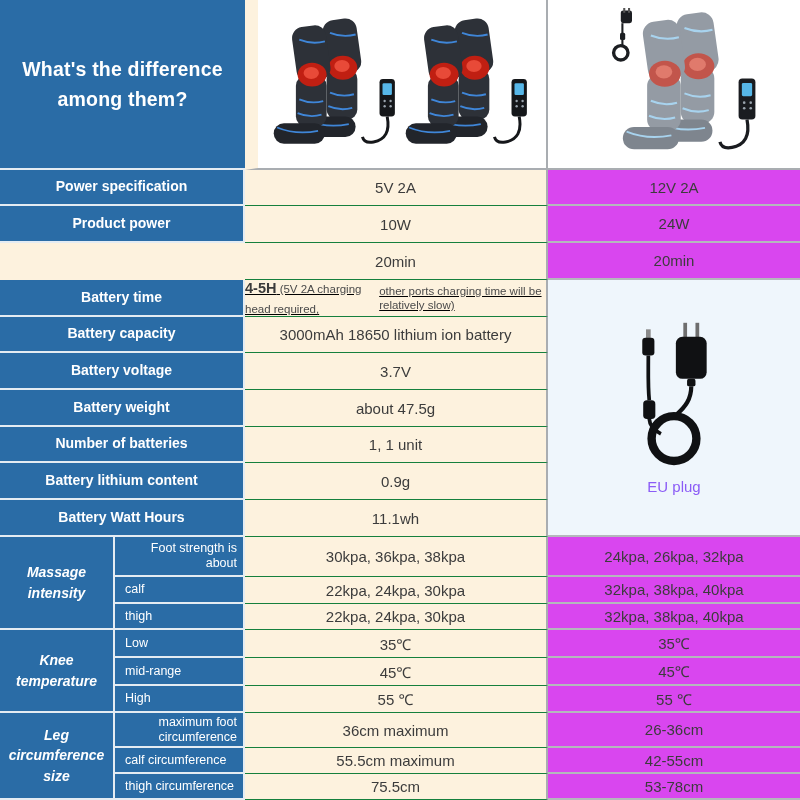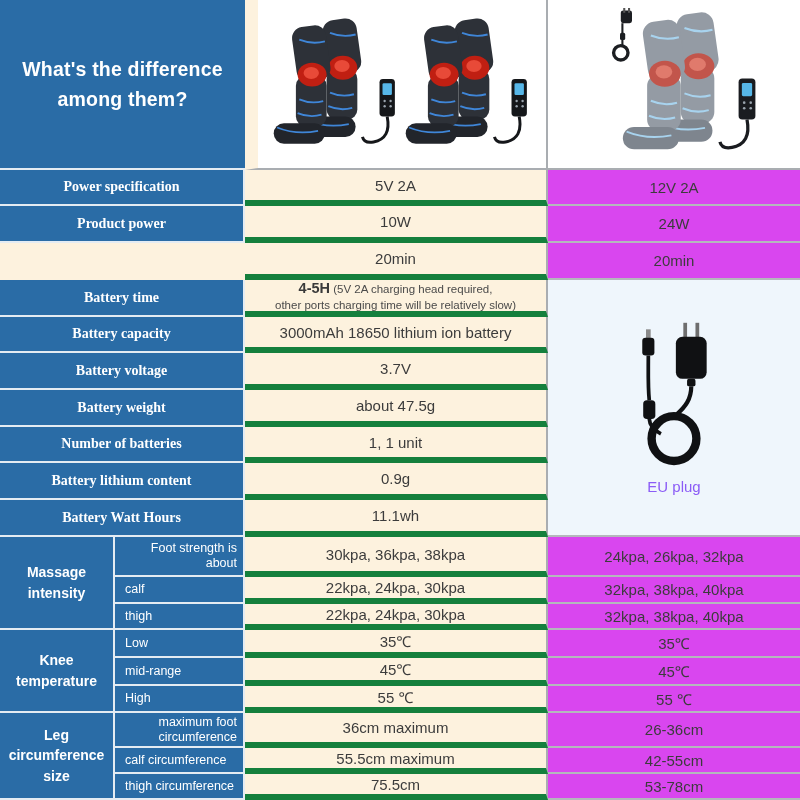--- a/index.html
+++ b/index.html
@@ -26,7 +26,7 @@
   .mini-adapter { position:absolute; top:8px; left:56px; }
 
   
-  .lbl { color:#ffffff; font-weight:bold; font-size:14px; text-align:center; padding:12px 6px; line-height:1.25;font-family:Liberation Serif, serif; }
+  .lbl { color:#ffffff; font-weight:bold; font-size:14px; text-align:center; padding:12px 6px; line-height:1.25; }
   .sub { color:#ffffff; font-size:12.5px; justify-content:flex-start; text-align:right; padding:2px 6px 2px 10px; line-height:1.2; }
   .glabel { color:#ffffff; font-weight:bold; font-size:14px; text-align:center; line-height:1.45; padding:15px 4px; }
   .val { color:#3c3c3c; font-size:15px; text-align:center; padding:0 6px; }

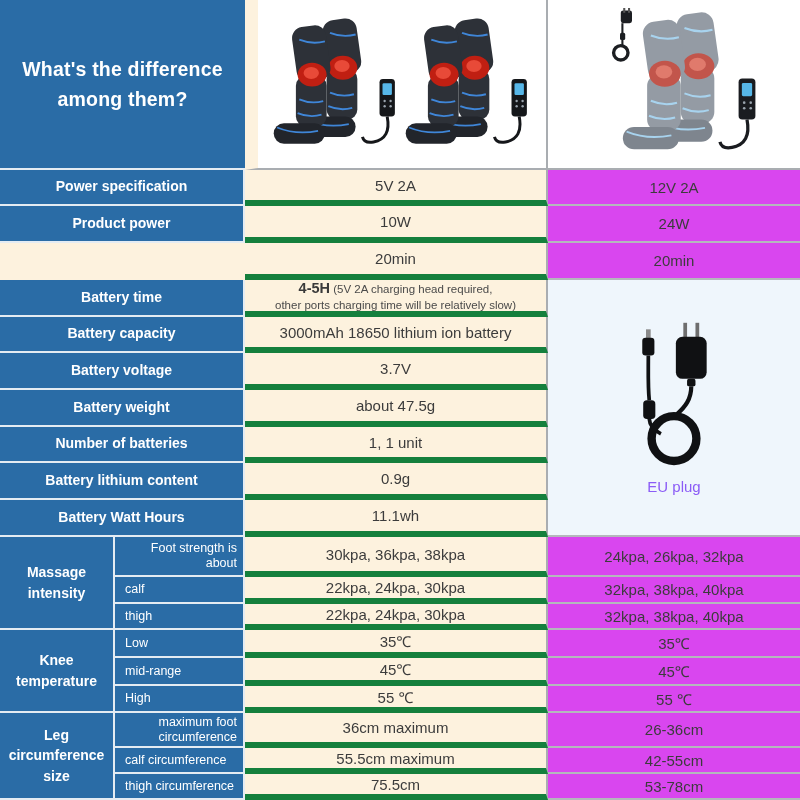--- a/index.html
+++ b/index.html
@@ -15,7 +15,7 @@
 
   
   .c-blue  { background:#2a6ca6; border-right:2px solid #e4ecf3; border-bottom:2px solid #e4ecf3; }
-  .c-cream { background:#fdf2de; border-right:2px solid #a9adb1; border-bottom:6px solid #15803d; }
+  .c-cream { background:#fdf2de; border-right:2px solid #a9adb1; border-bottom:1px solid #15803d; }
   .c-light { background:#d946ef; border-bottom:2px solid #b4b8bc; }
 
   

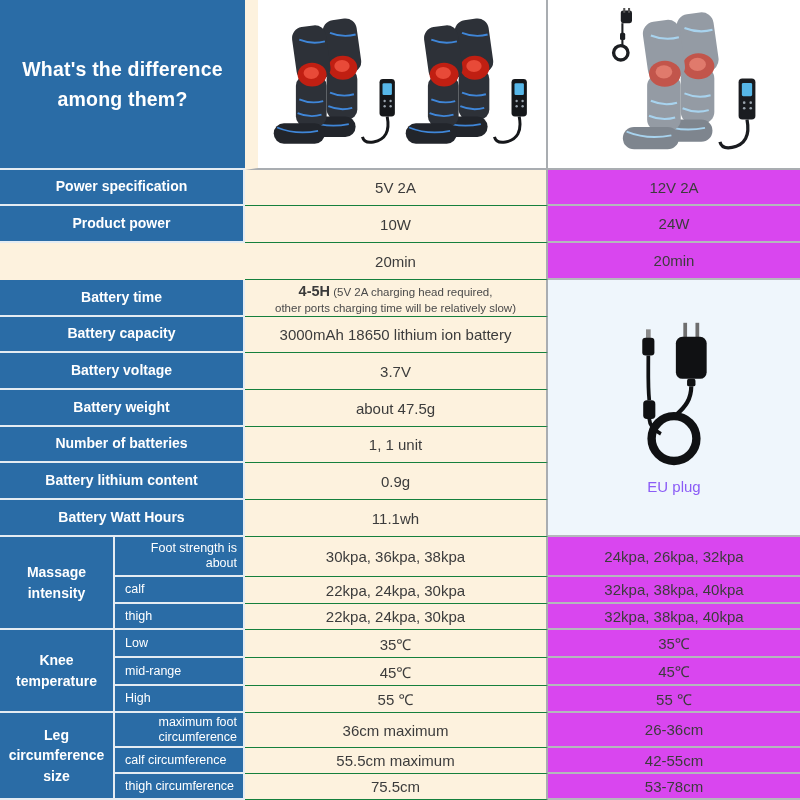--- a/index.html
+++ b/index.html
@@ -30,7 +30,7 @@
   .sub { color:#ffffff; font-size:12.5px; justify-content:flex-start; text-align:right; padding:2px 6px 2px 10px; line-height:1.2; }
   .glabel { color:#ffffff; font-weight:bold; font-size:14px; text-align:center; line-height:1.45; padding:15px 4px; }
   .val { color:#3c3c3c; font-size:15px; text-align:center; padding:0 6px; }
-  .chg { flex-direction:column; line-height:1.25; }
+  .chg { flex-direction:row; line-height:1.25;text-decoration:underline; }
   .chg-bold { font-weight:bold; font-size:14.5px; color:#3a3a3a; }
   .chg-note { font-size:11.5px; color:#4a4a4a; }
 

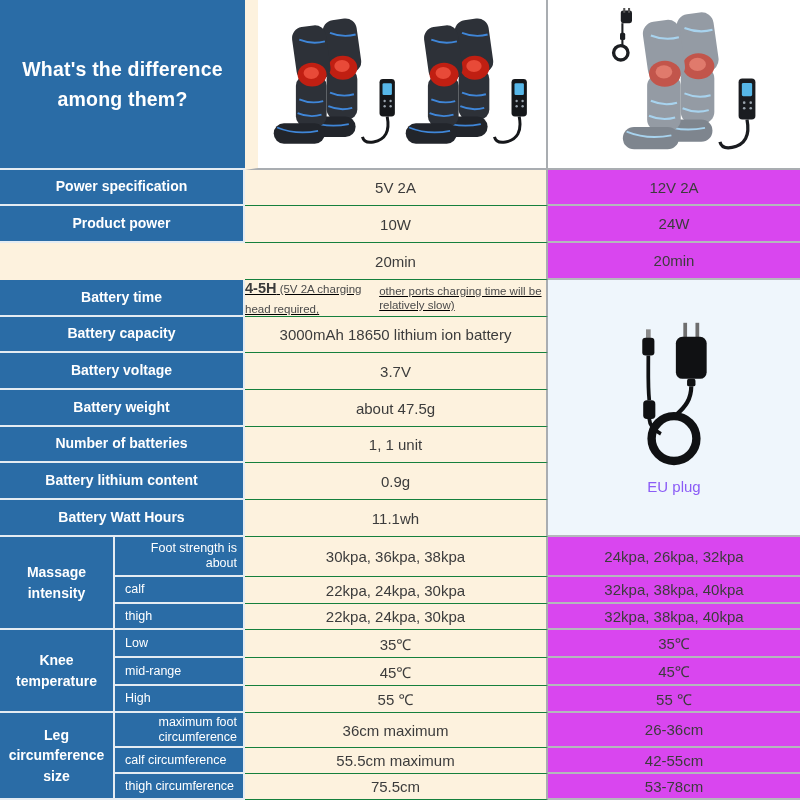--- a/index.html
+++ b/index.html
@@ -28,7 +28,7 @@
   
   .lbl { color:#ffffff; font-weight:bold; font-size:14px; text-align:center; padding:12px 6px; line-height:1.25; }
   .sub { color:#ffffff; font-size:12.5px; justify-content:flex-start; text-align:right; padding:2px 6px 2px 10px; line-height:1.2; }
-  .glabel { color:#ffffff; font-weight:bold; font-size:14px; text-align:center; line-height:1.45; padding:15px 4px; }
+  .glabel { color:#ffffff; font-weight:bold; font-size:14px; text-align:center; line-height:1.45; padding:15px 4px;font-style:italic; }
   .val { color:#3c3c3c; font-size:15px; text-align:center; padding:0 6px; }
   .chg { flex-direction:row; line-height:1.25;text-decoration:underline; }
   .chg-bold { font-weight:bold; font-size:14.5px; color:#3a3a3a; }

